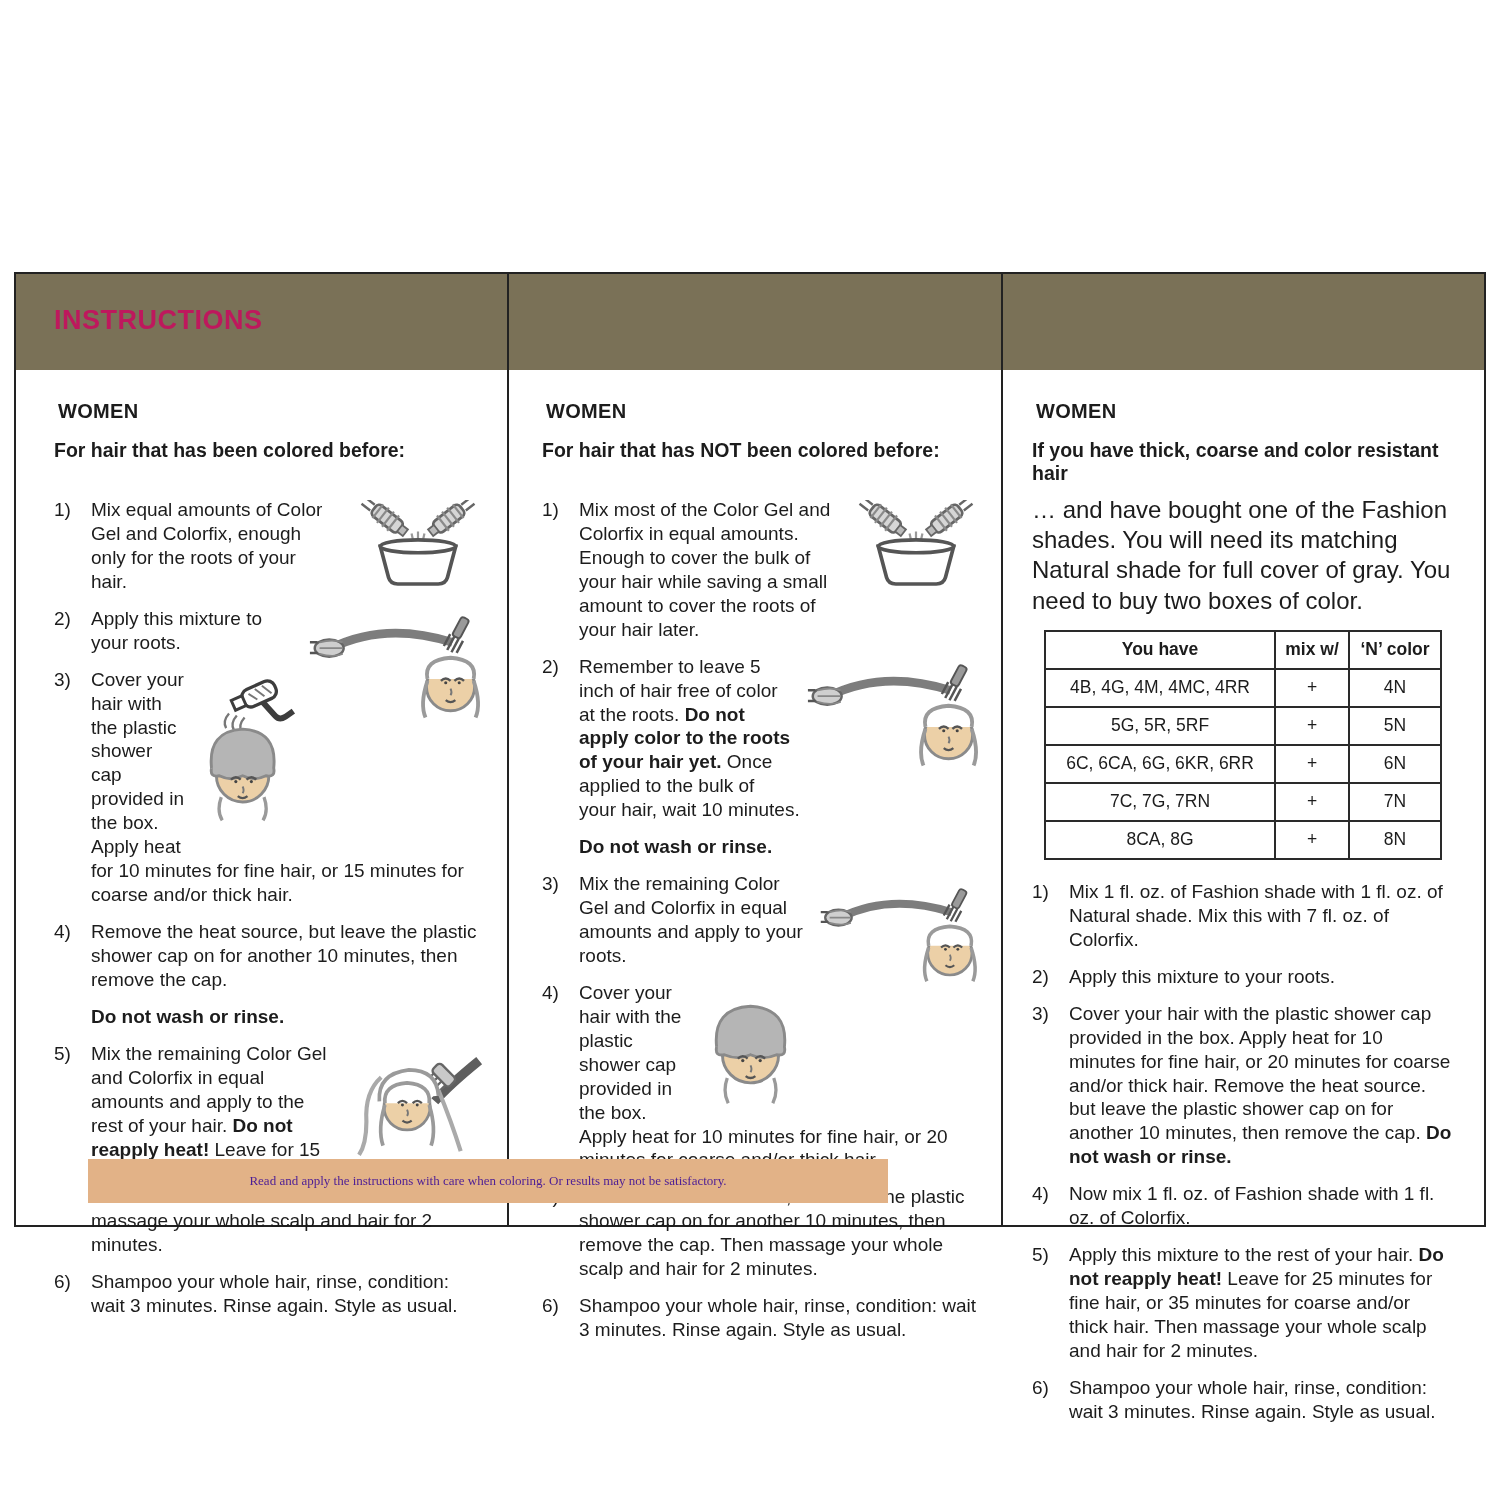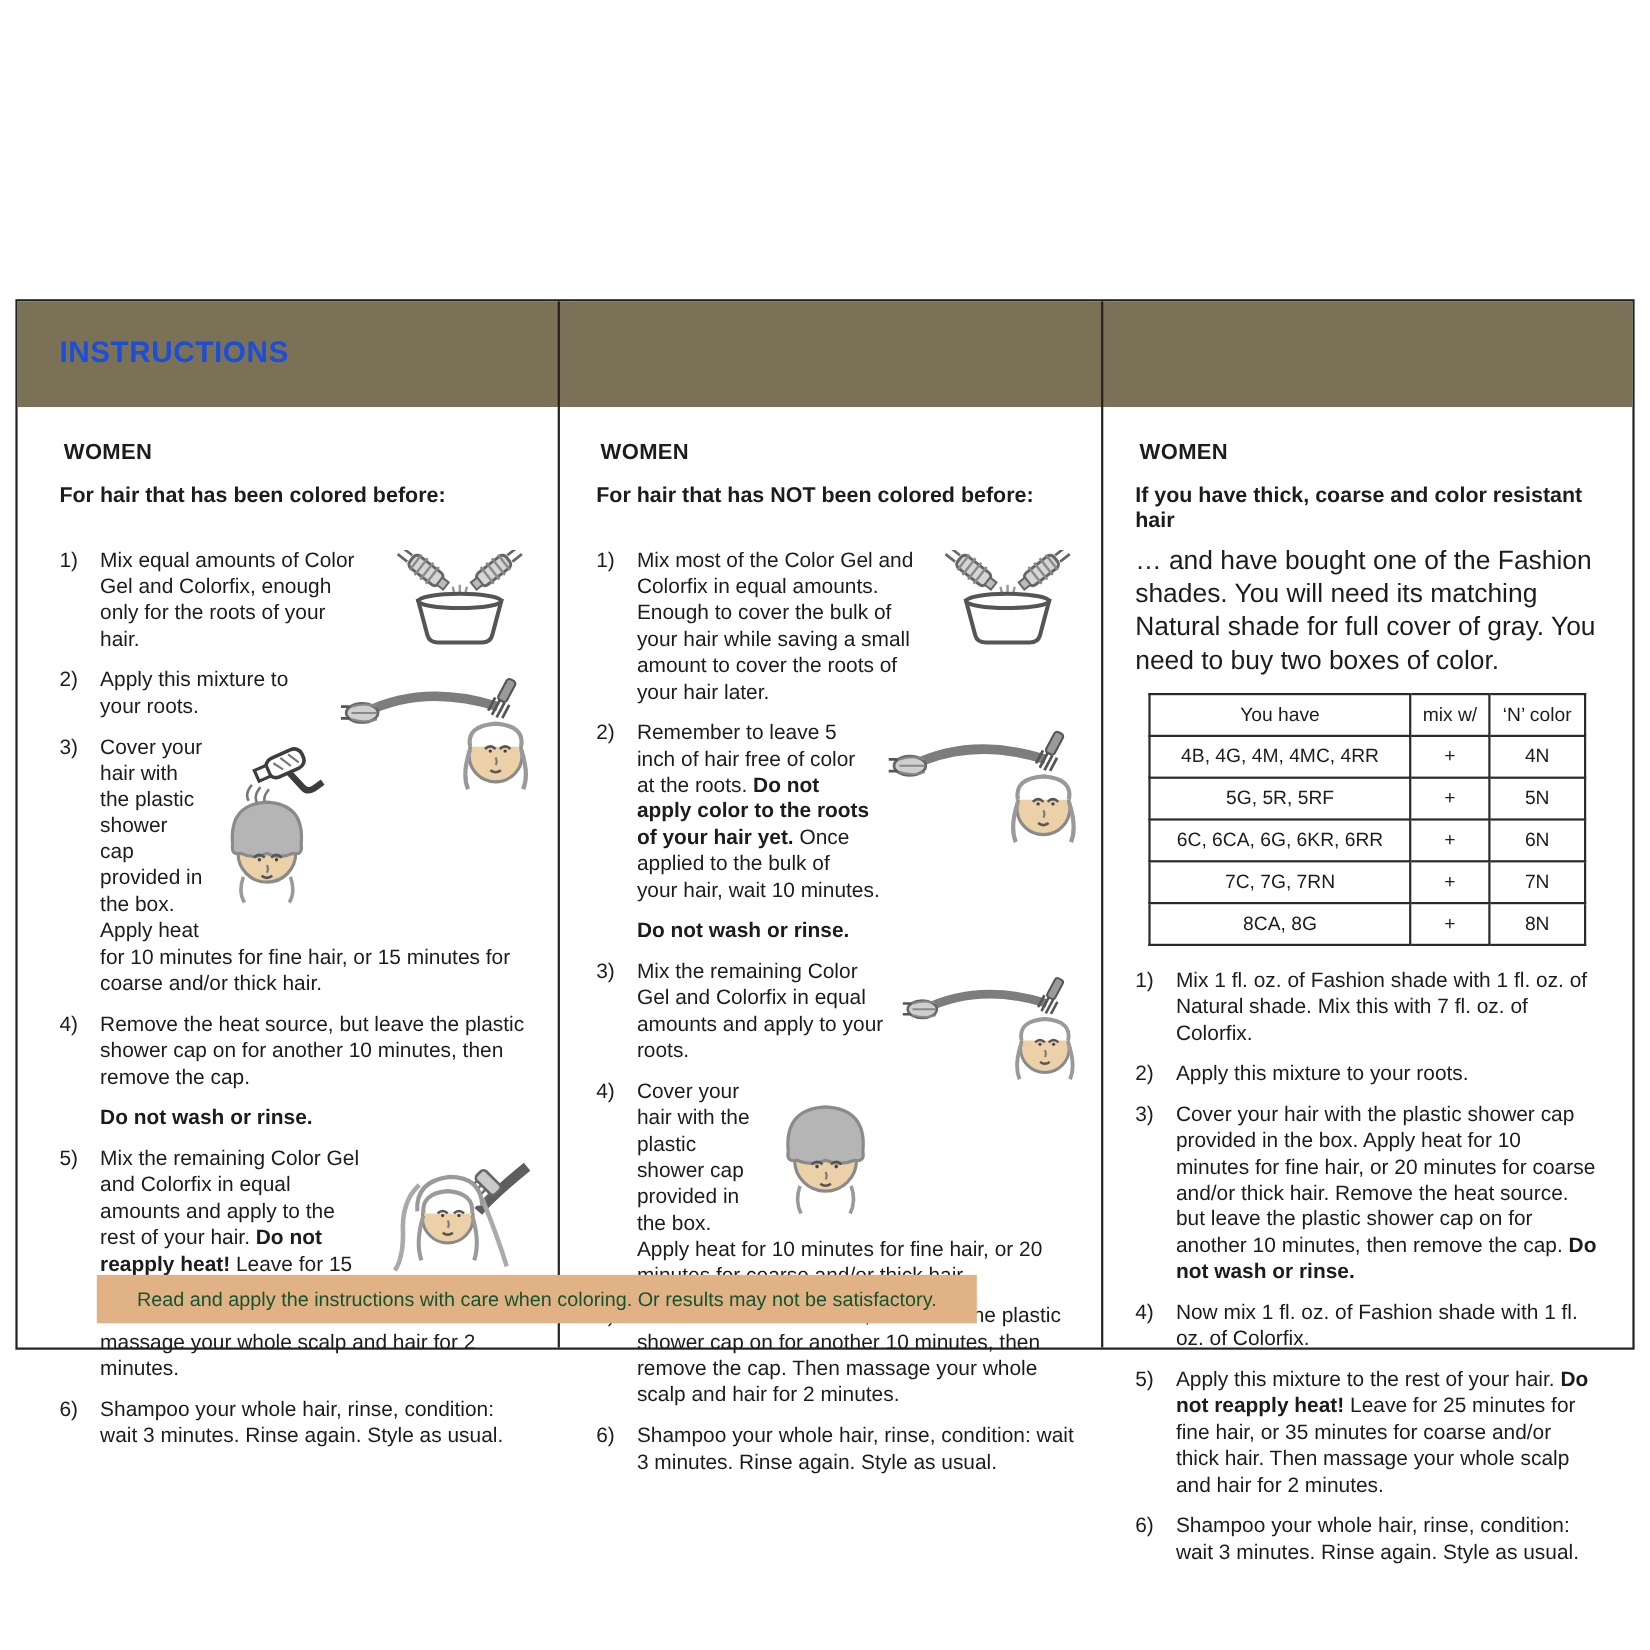--- a/index.html
+++ b/index.html
@@ -17,7 +17,7 @@
   }
   .band-title{
     position:absolute;left:38px;top:31px;z-index:3;
-    color:#1d4ed8;font-size:27px;font-weight:bold;letter-spacing:0.5px;
+    color:#be185d;font-size:27px;font-weight:bold;letter-spacing:0.5px;
   }
   .col{
     position:absolute;top:0;bottom:0;z-index:2;

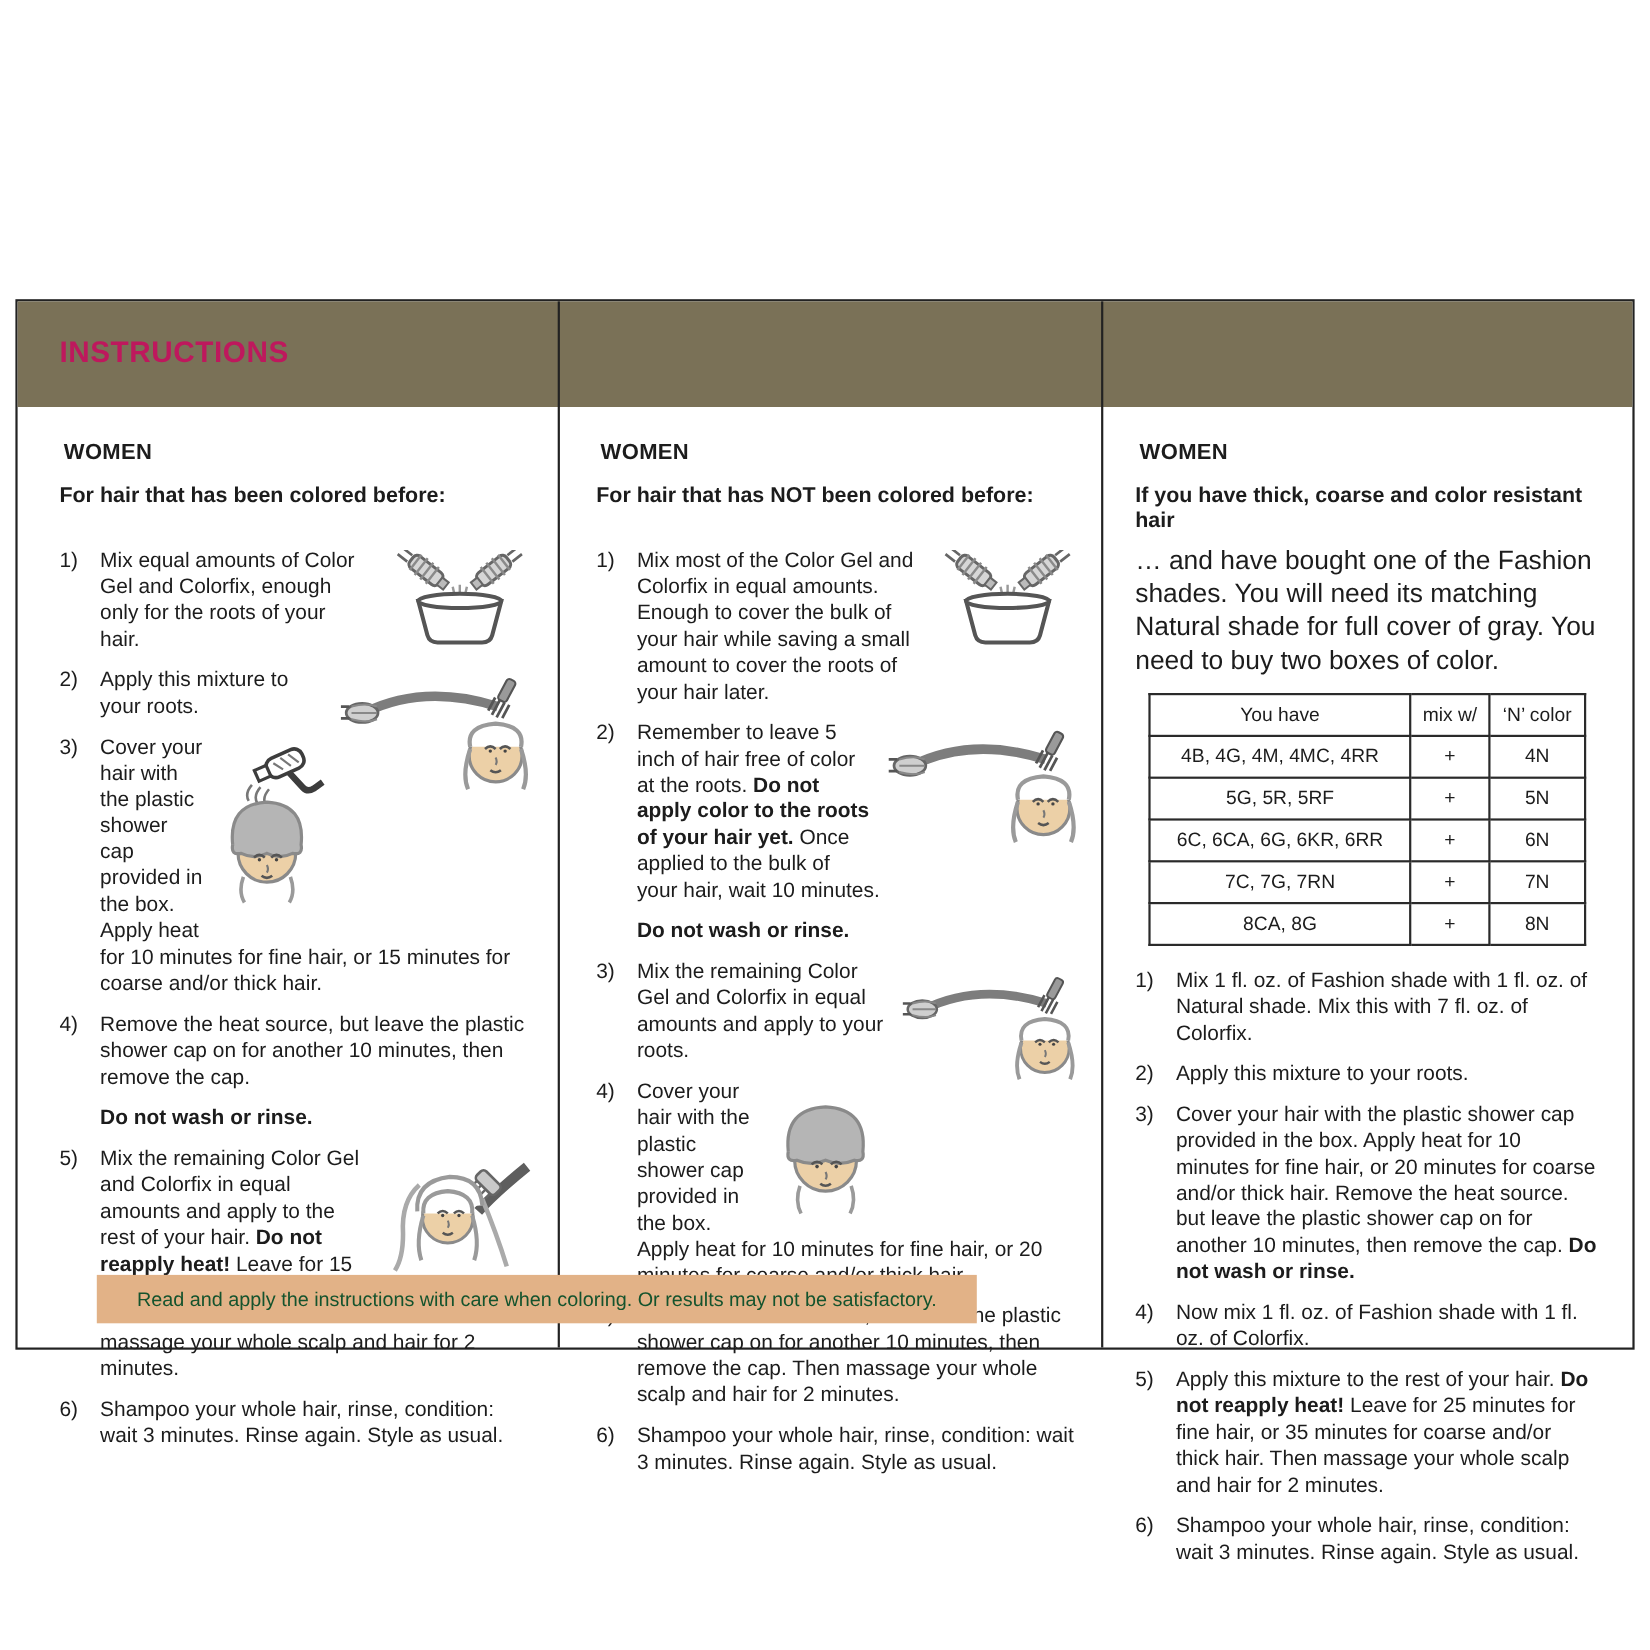--- a/index.html
+++ b/index.html
@@ -53,7 +53,7 @@
     border:2px solid #2a2a2a;text-align:center;vertical-align:middle;
     font-size:17.5px;padding:6px 4px;height:24px;
   }
-  .shade-table th{font-weight:normal;text-align:center;}
+  .shade-table th{font-weight:bold;text-align:center;}
   .banner{
     position:absolute;left:72px;top:885px;width:800px;height:44px;z-index:4;
     background:#e2b287;display:flex;align-items:center;justify-content:center;

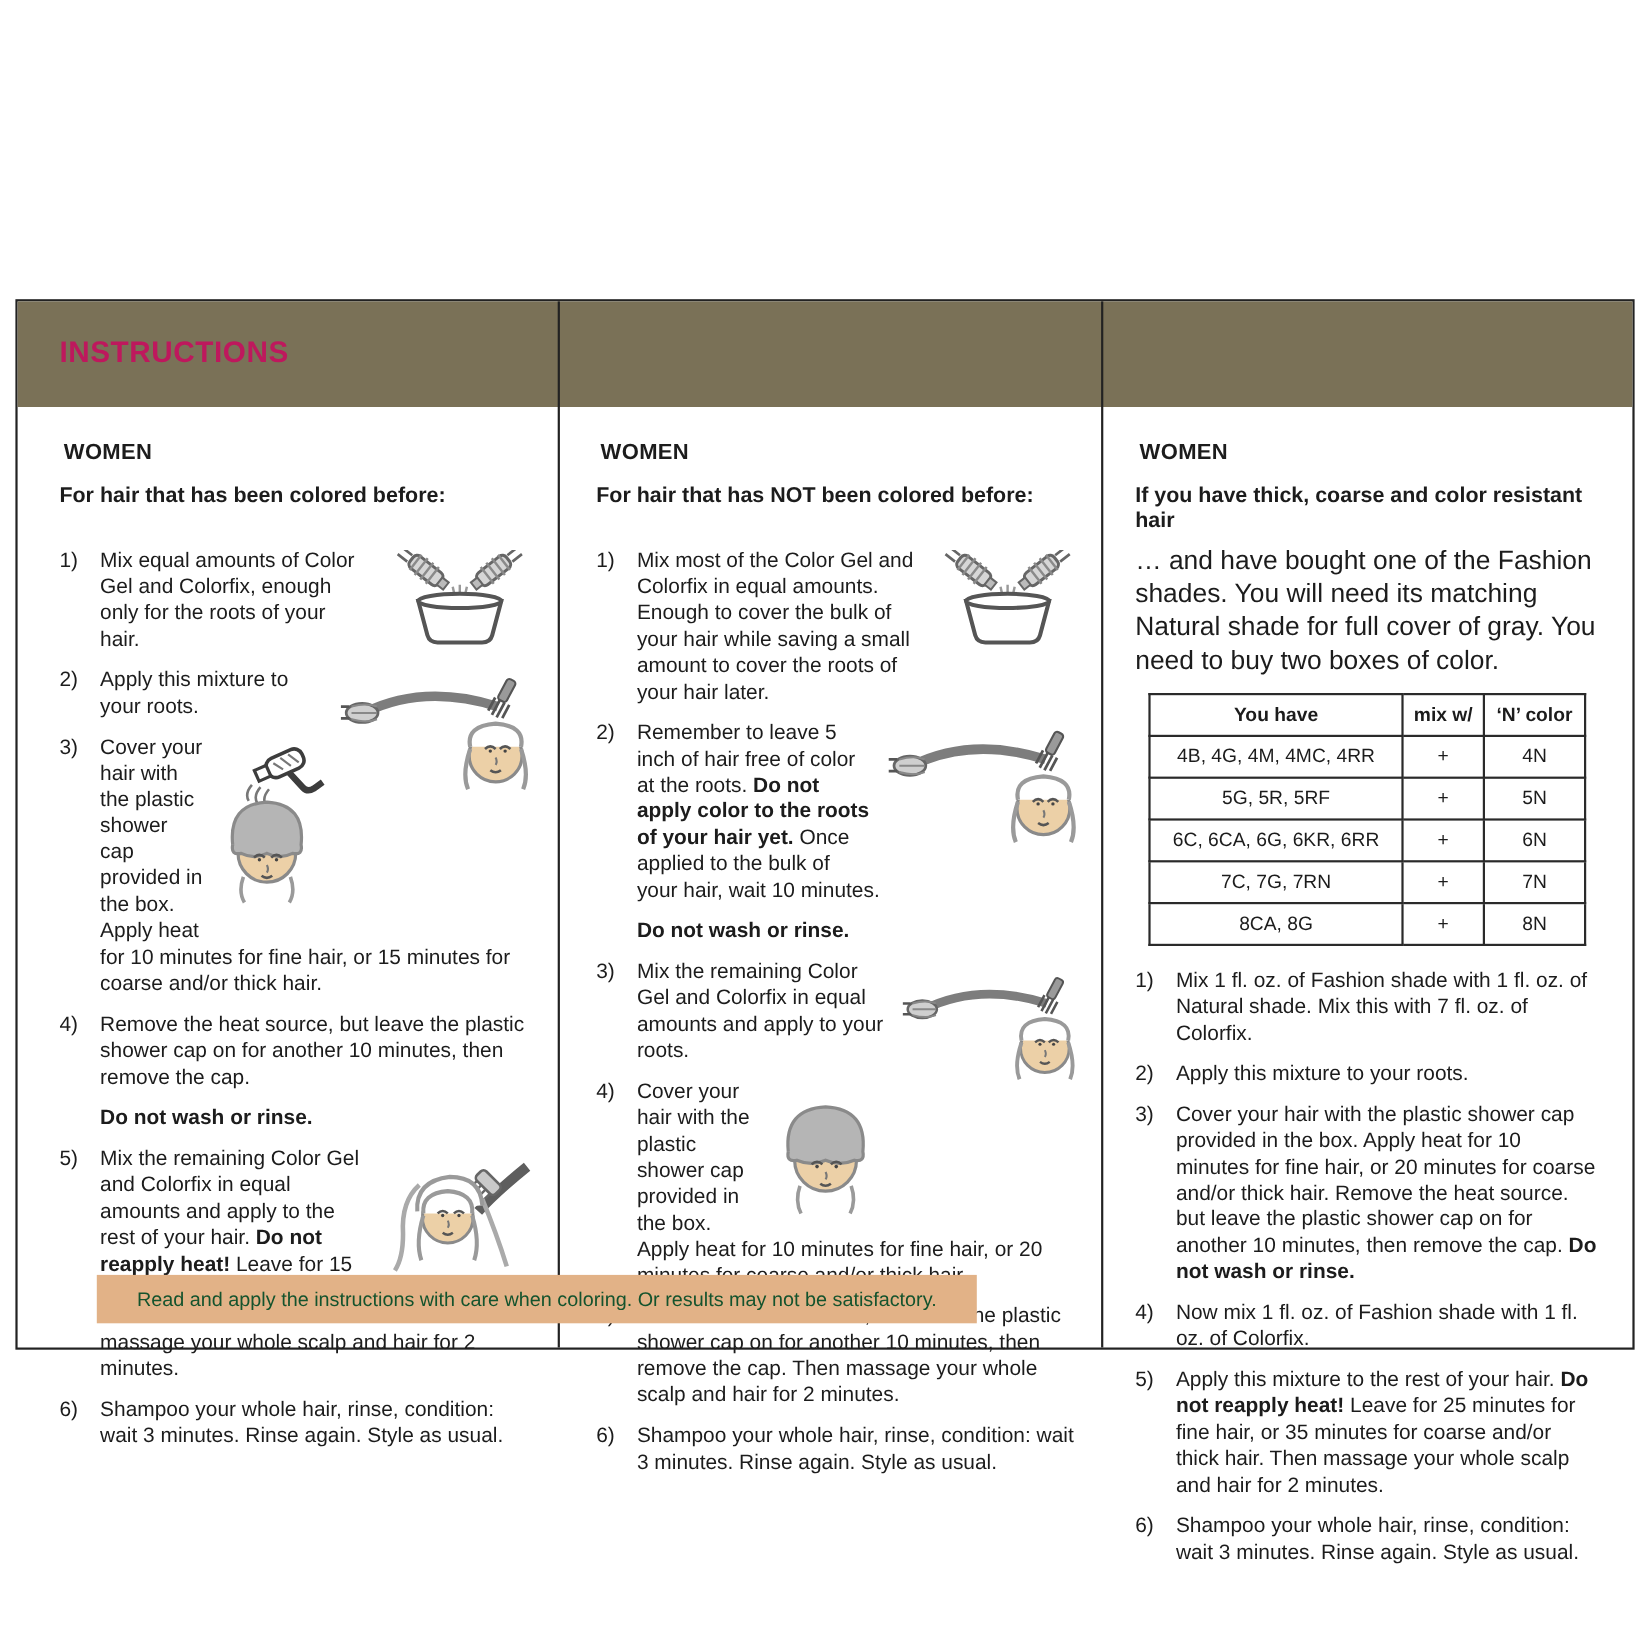--- a/index.html
+++ b/index.html
@@ -58,7 +58,7 @@
     position:absolute;left:72px;top:885px;width:800px;height:44px;z-index:4;
     background:#e2b287;display:flex;align-items:center;justify-content:center;
   }
-  .banner-text{font-size:18px;color:#14532d;}
+  .banner-text{font-size:13px;color:#4c1d95;font-family:Liberation Serif, serif;}
 </style>
 </head>
 <body>

